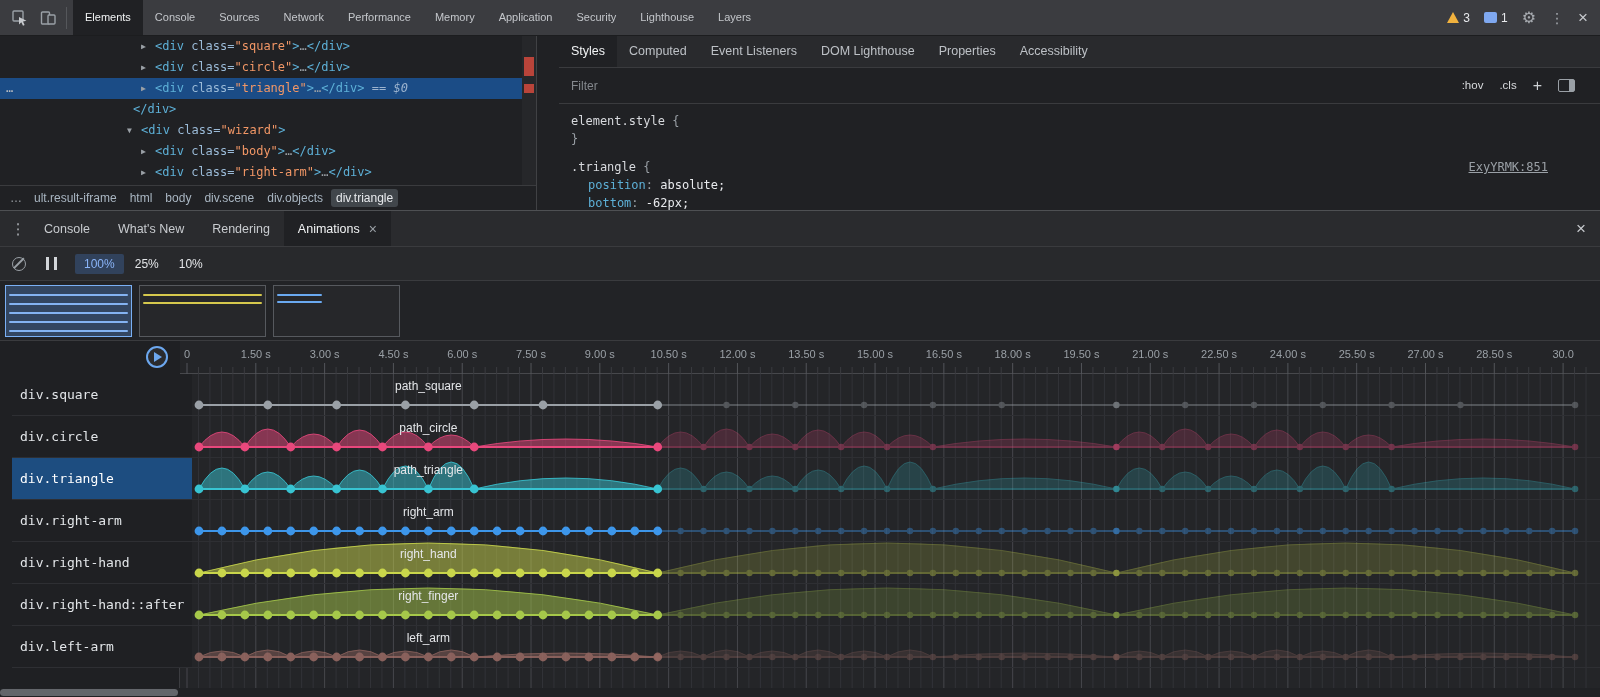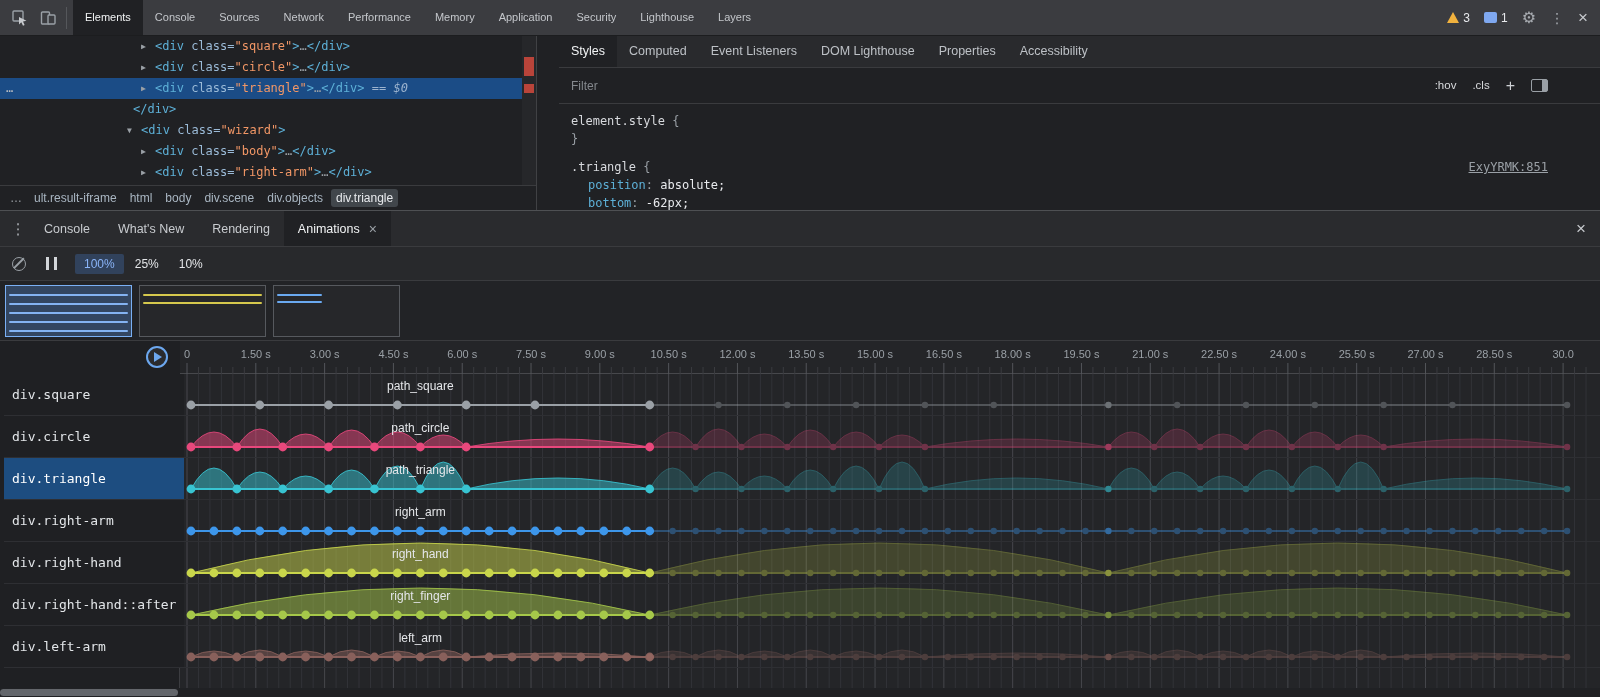--- a/index.html
+++ b/index.html
@@ -60,7 +60,7 @@
   .styles-tabs { height:32px; display:flex; background:#292a2d; border-bottom:1px solid #3a3b3e; }
   .styles-tab { padding:0 12px; line-height:31px; color:#bdc1c6; font-size:12.5px; white-space:nowrap; }
   .styles-tab.active { background:#202124; color:#f1f3f4; }
-  .filter-row { height:36px; display:flex; align-items:center; padding:0 52px 0 12px; border-bottom:1px solid #3a3b3e; }
+  .filter-row { height:36px; display:flex; align-items:center; padding:0 25px 0 12px; border-bottom:1px solid #3a3b3e; }
   .filter-input { background:transparent; border:none; outline:none; color:#e8eaed; font-size:12px; width:220px;
                   font-family:"Liberation Sans",sans-serif; }
   .filter-input::placeholder { color:#84888d; }

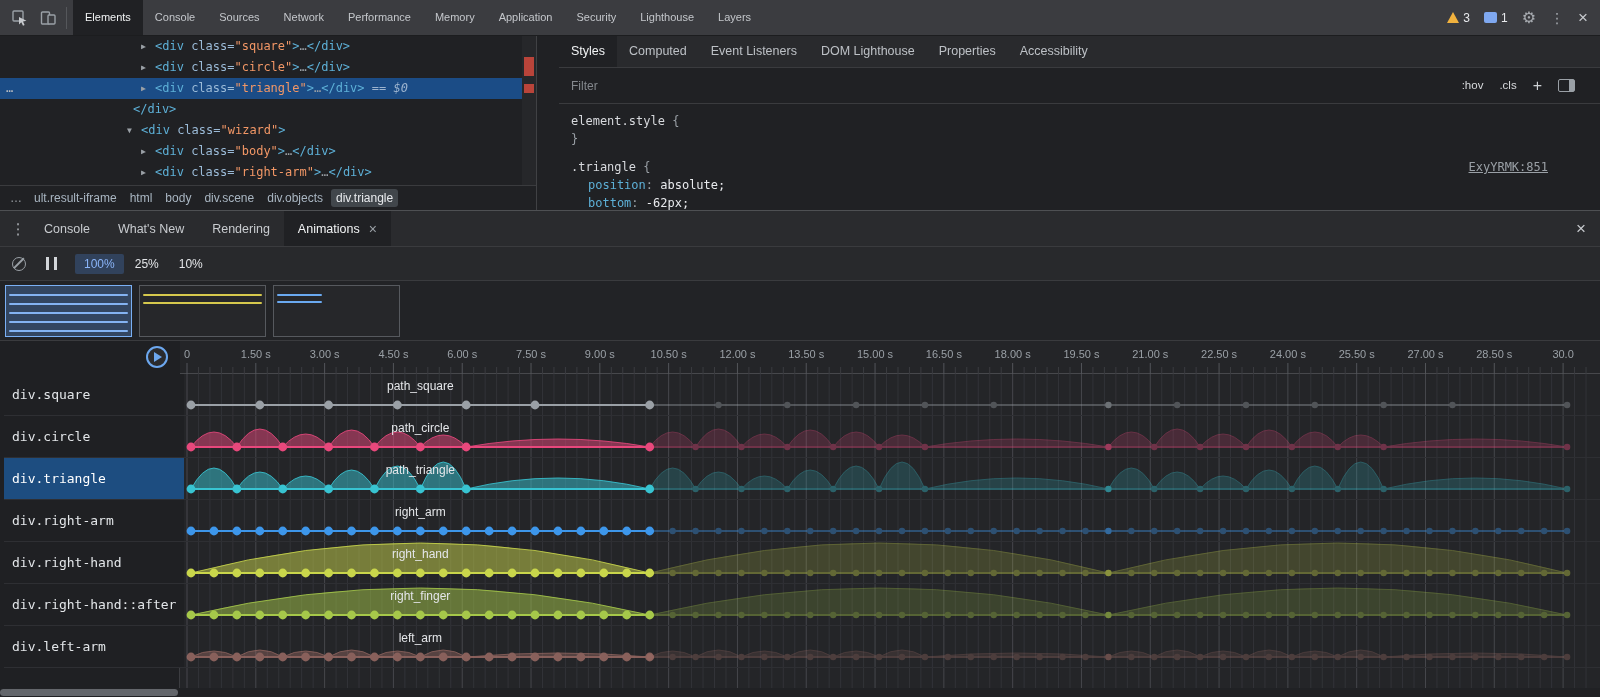--- a/index.html
+++ b/index.html
@@ -113,7 +113,7 @@
   .tl-body { position:absolute; left:0; top:33px; right:0; bottom:0; overflow:hidden; }
   .labels-col { position:absolute; left:0; top:0; bottom:0; width:180px; background:#1f2023; border-right:1px solid #3c3d41; }
   .grid-wrap { position:absolute; left:180px; top:0; width:1420px; bottom:0; }
-  .rows { position:absolute; left:4px; top:0; right:0; }
+  .rows { position:absolute; left:12px; top:0; right:0; }
   .anim-row { height:42px; display:flex; border-bottom:1px solid #2e2f33; position:relative; }
   .row-label { flex:0 0 180px; width:180px; background:#1f2023; color:#e3e6e9; font-family:"DejaVu Sans Mono",monospace;
                font-size:13px; line-height:41px; padding-left:8px; white-space:nowrap; overflow:hidden; }

